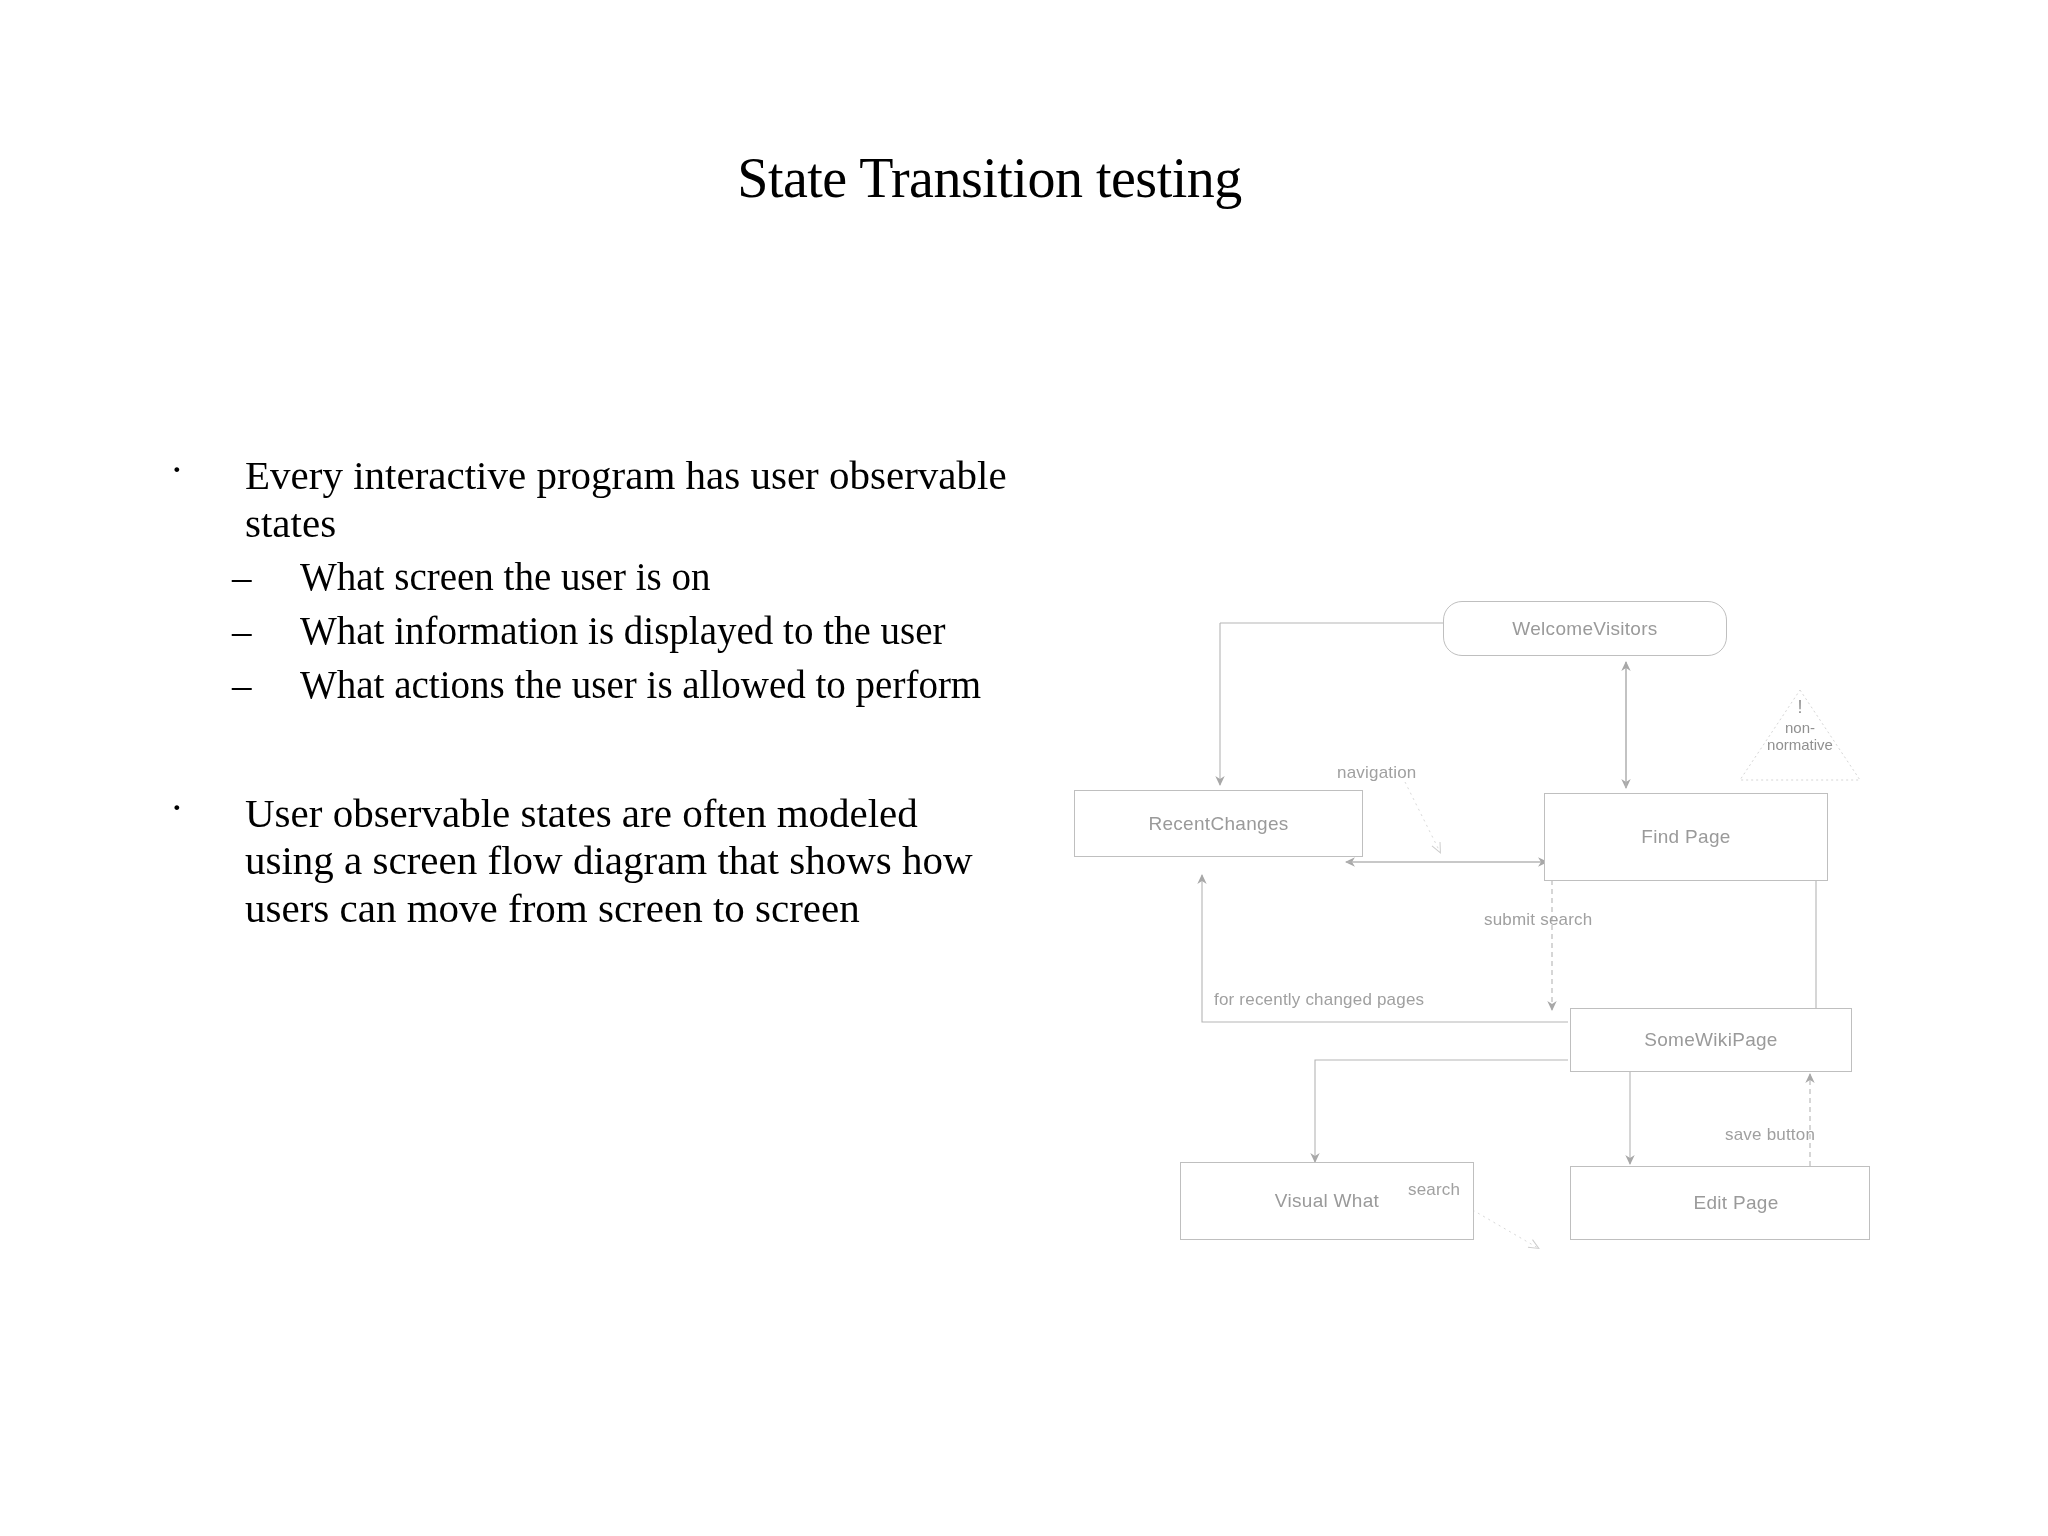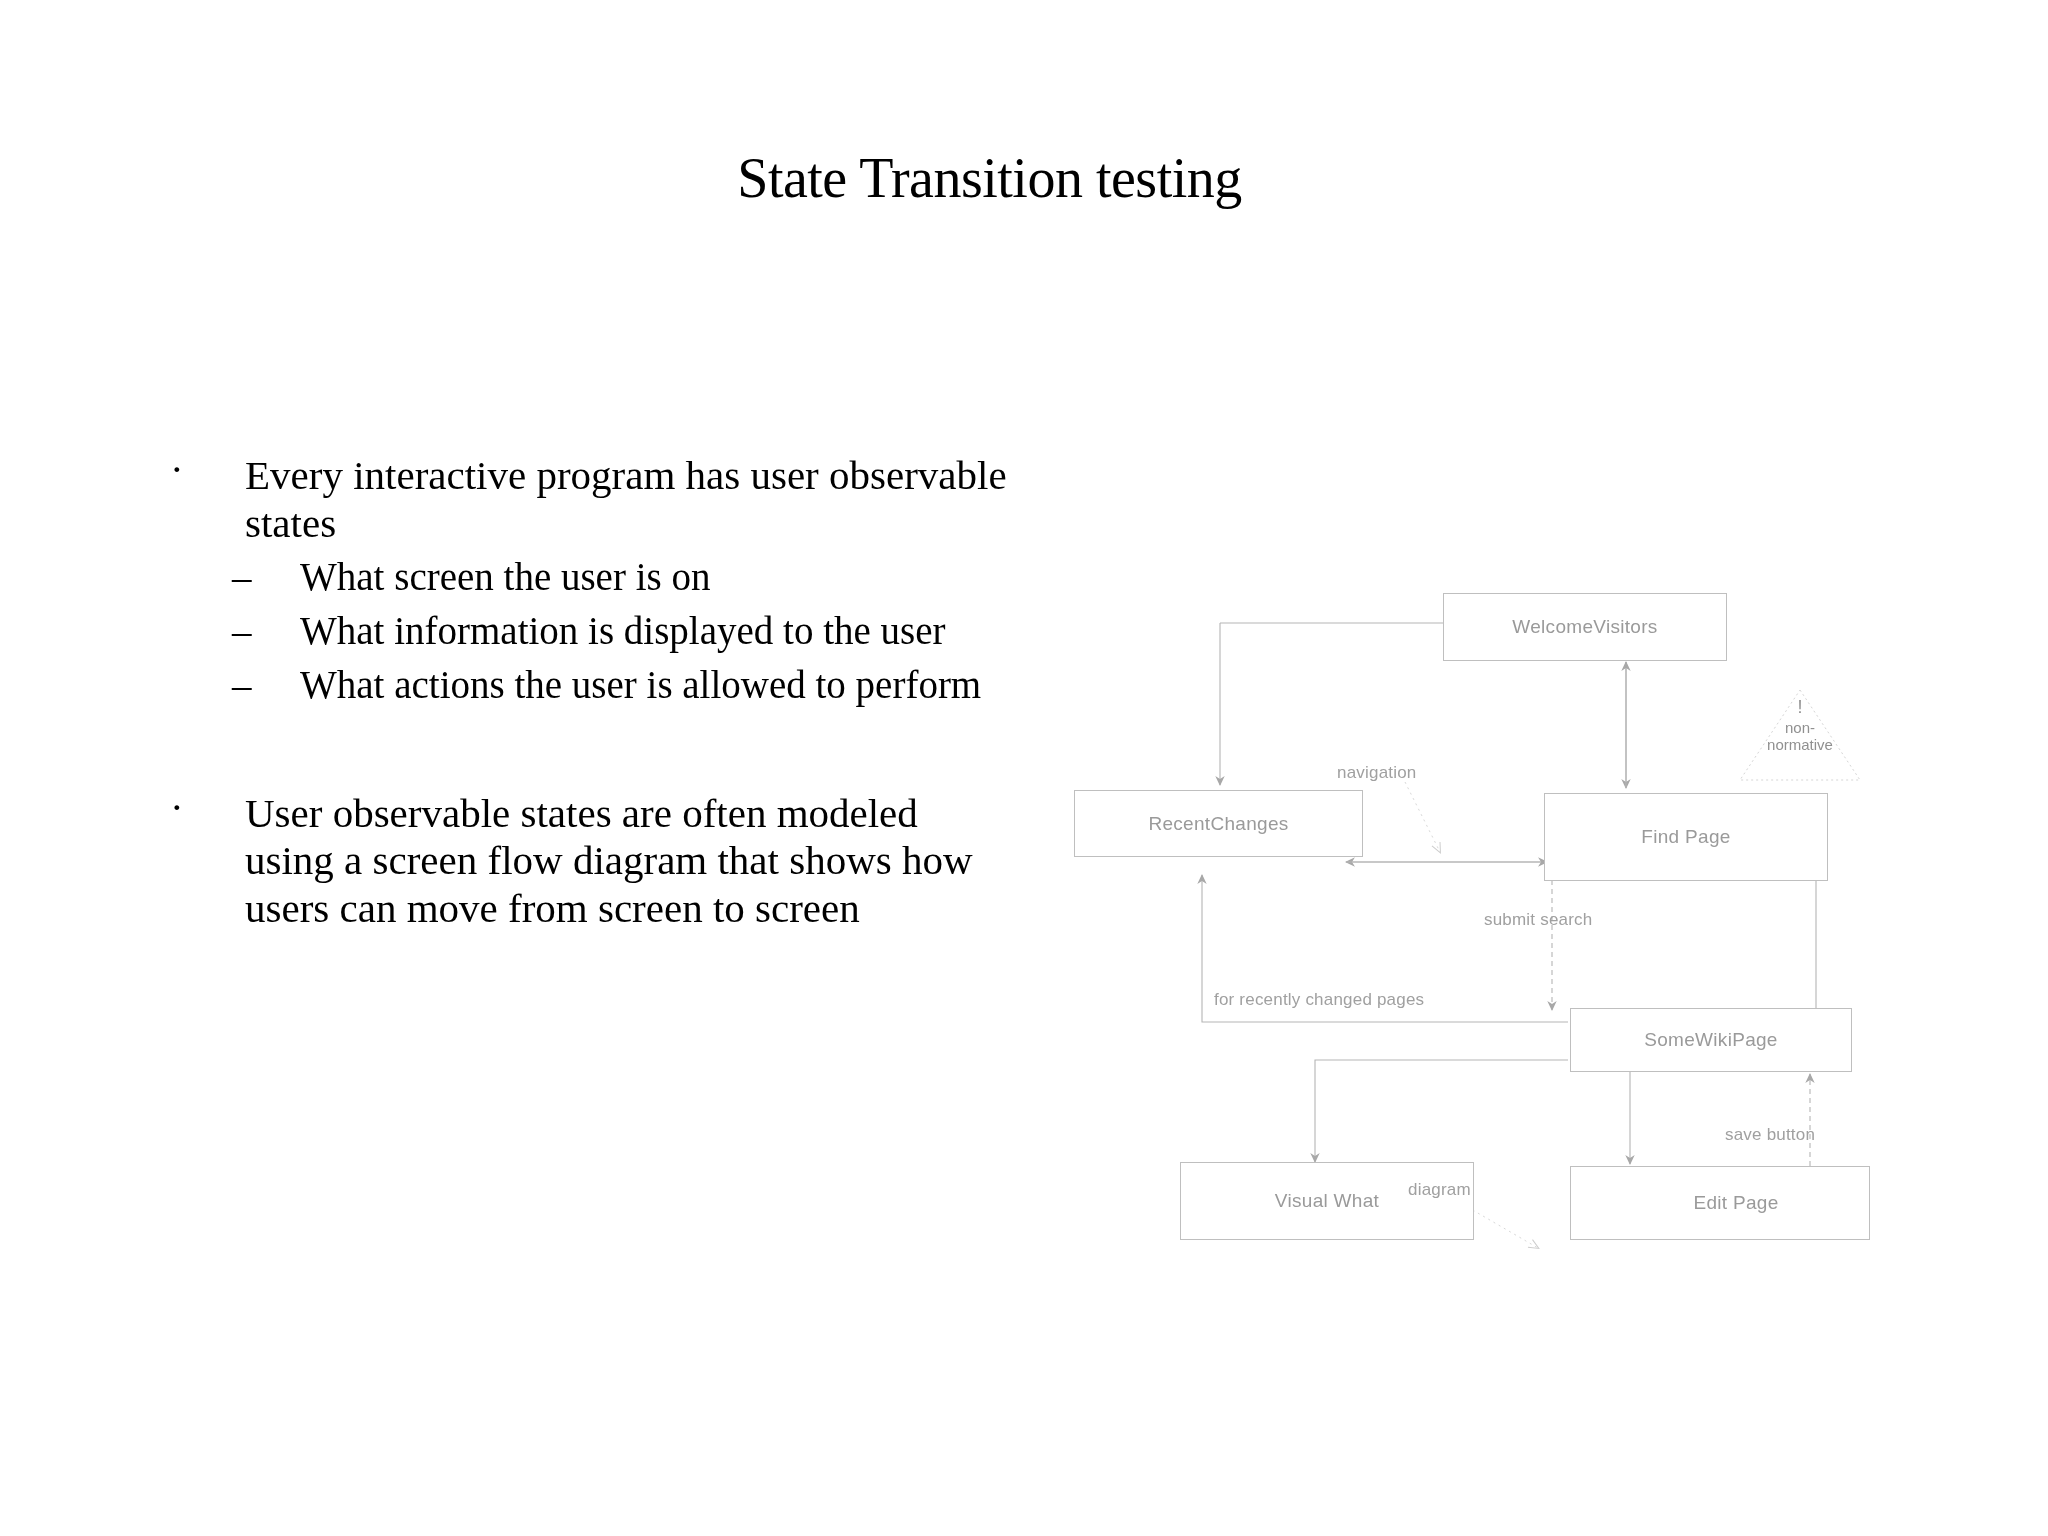--- a/index.html
+++ b/index.html
@@ -210,7 +210,7 @@
     </g>
   </svg>
 
-  <div class="node-box" style="left:383px; top:23px; width:284px; height:68px;">
+  <div class="node-box" style="left:383px; top:31px; width:284px; height:55px;border-radius:19px;">
     <span>WelcomeVisitors</span>
   </div>
 

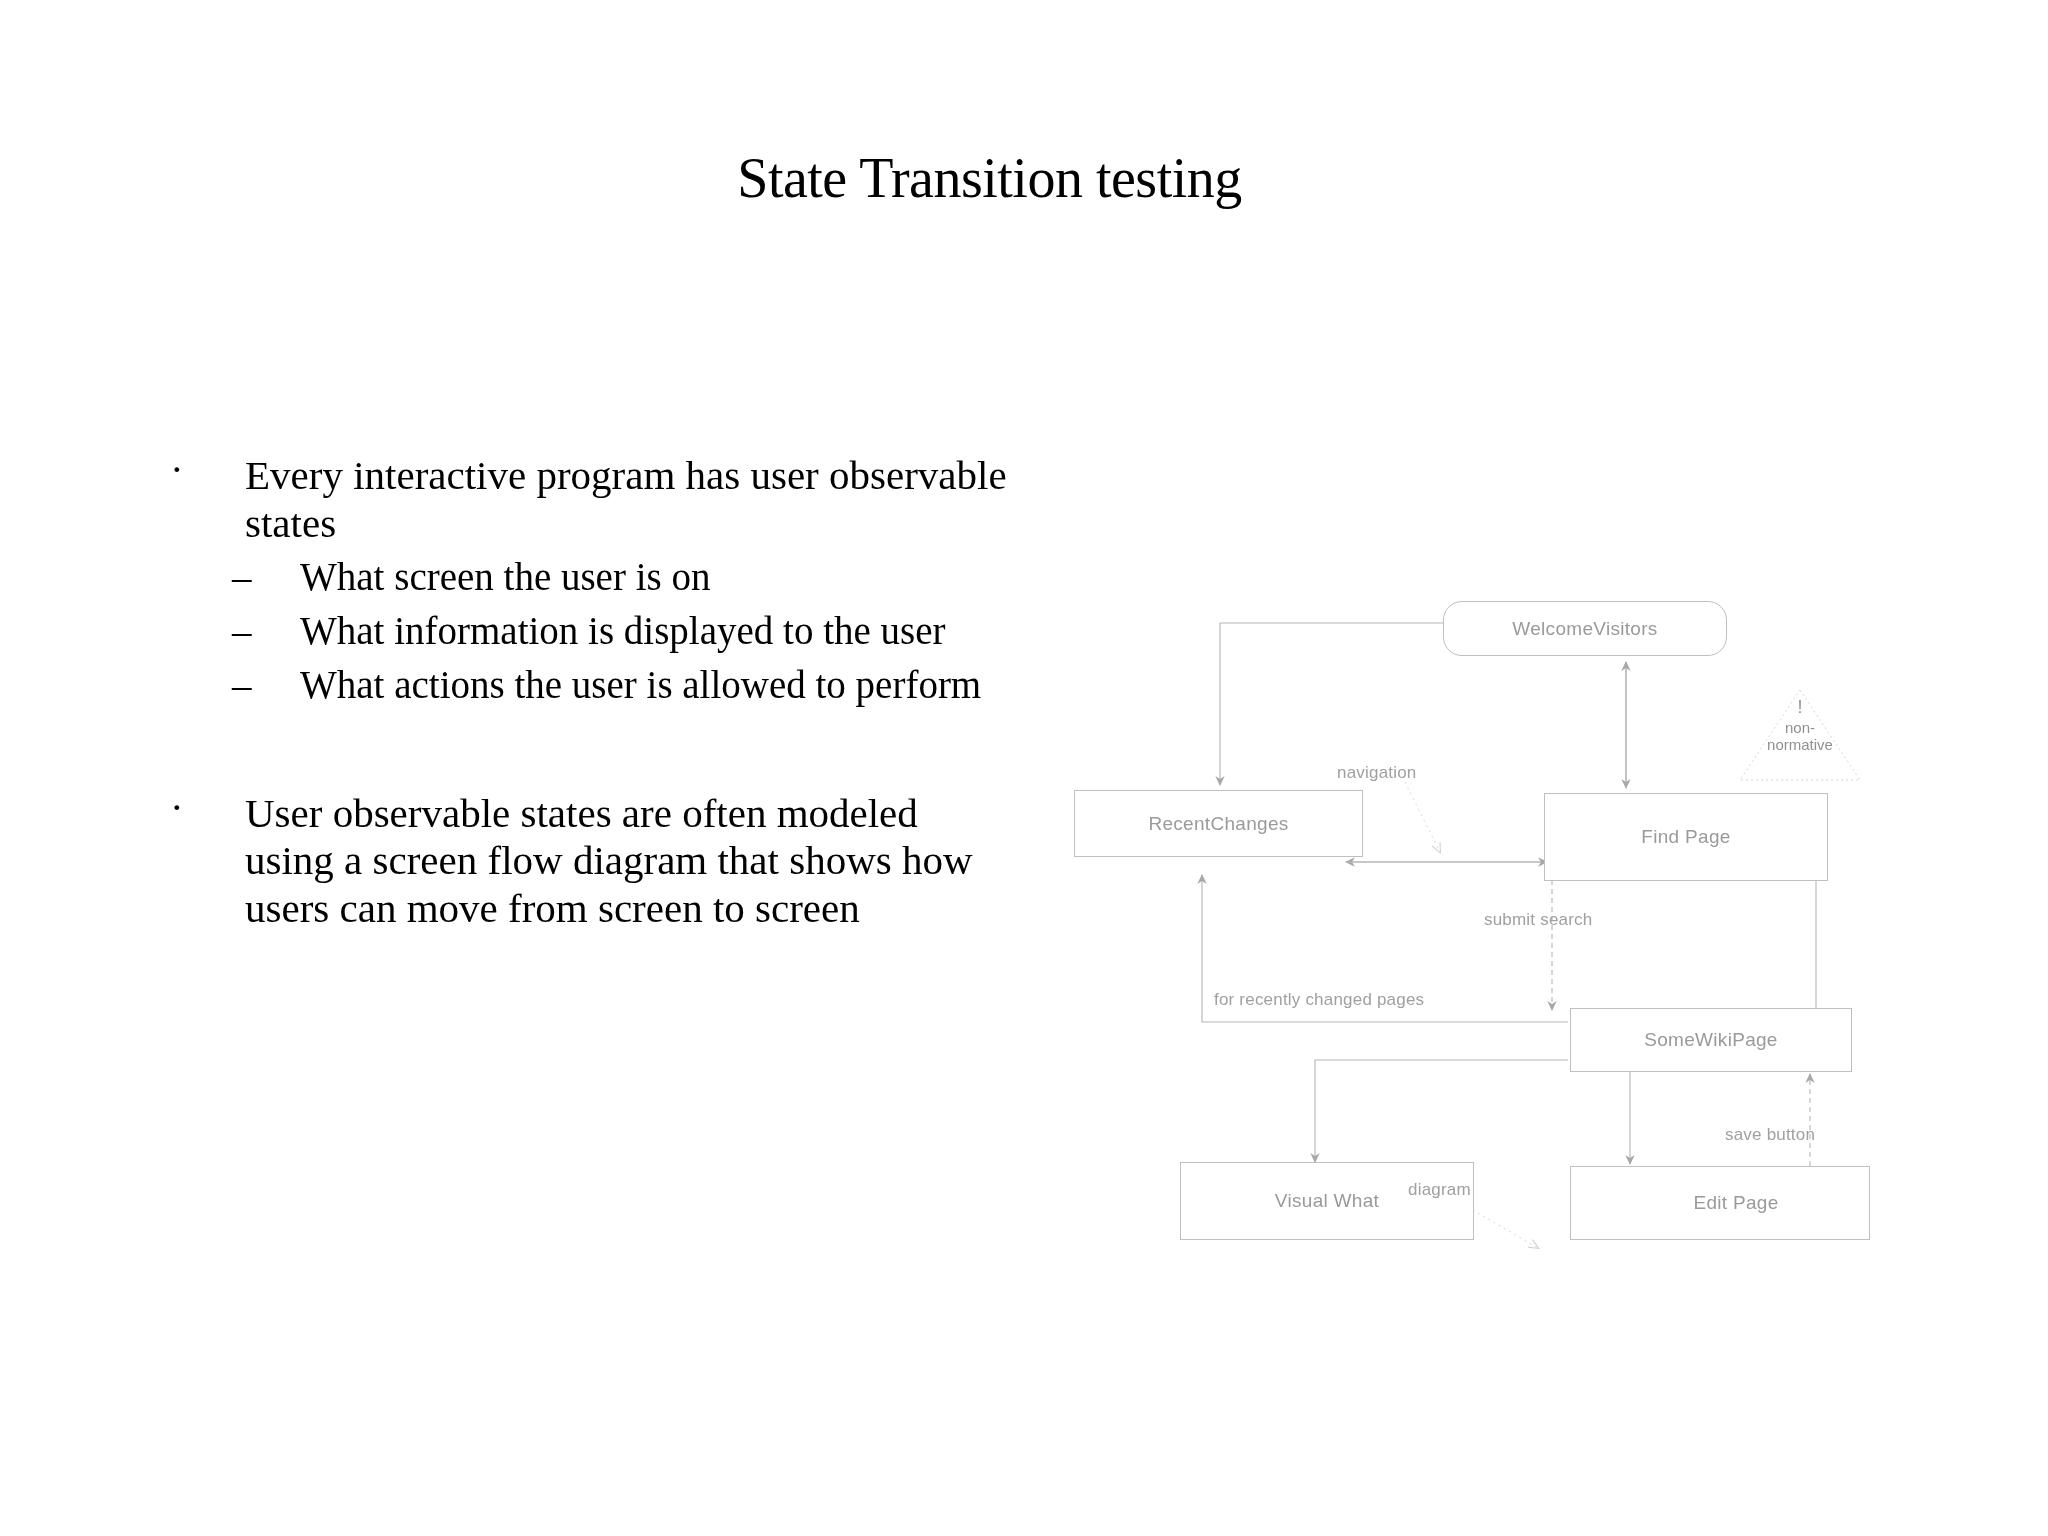--- a/index.html
+++ b/index.html
@@ -240,7 +240,7 @@
 
   <div class="edge-label" style="left:154px; top:420px;">for recently changed pages</div>
 
-  <div class="edge-label" style="left:348px; top:610px;">diagram</div>
+  <div class="edge-label" style="left:348px; top:610px;">search</div>
 
   <div class="edge-label" style="left:665px; top:555px;">save button</div>
 

